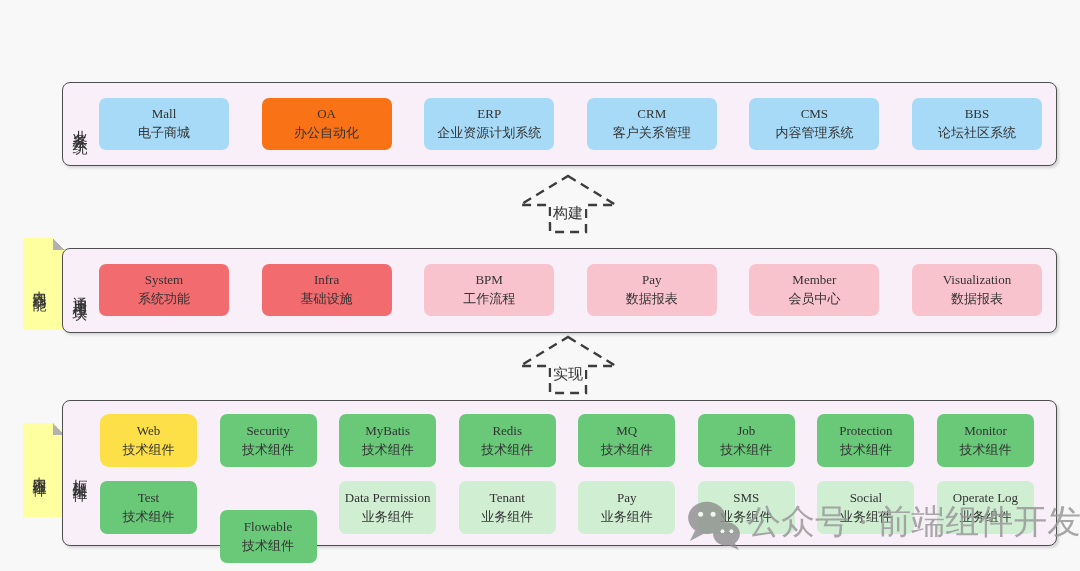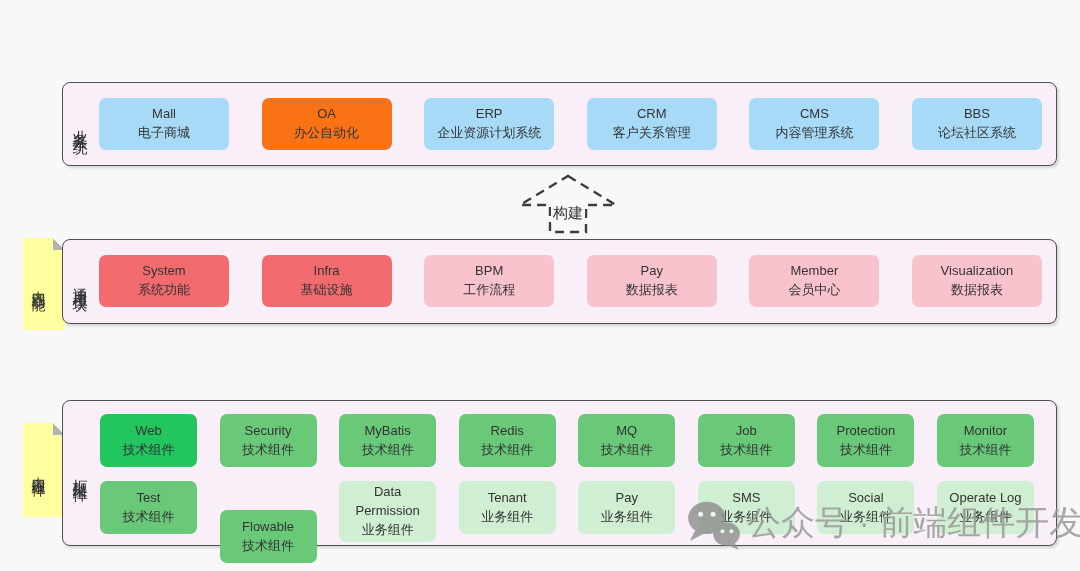--- a/index.html
+++ b/index.html
@@ -9,7 +9,7 @@
     font-family:"Liberation Sans","DejaVu Sans",sans-serif;
     color:#333;
   }
-  .stage{position:absolute;inset:0;}
+  .stage{position:absolute;inset:0;font-family:Liberation Serif, serif;}
   
   .section{
     position:absolute;left:62px;width:995px;

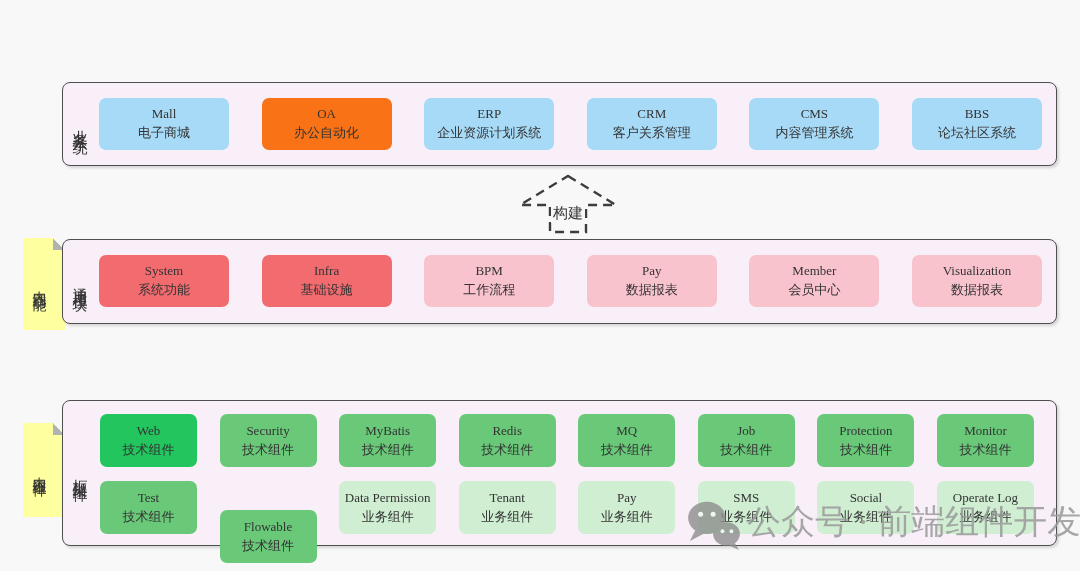--- a/index.html
+++ b/index.html
@@ -19,7 +19,7 @@
     z-index:2;box-sizing:border-box;
   }
   .sec-business{top:82px;height:84px;}
-  .sec-common{top:239px;height:85px;}
+  .sec-common{top:248px;height:85px;}
   .sec-framework{top:400px;height:146px;}
   .v-label{
     position:absolute;left:7px;top:50%;transform:translateY(-50%);

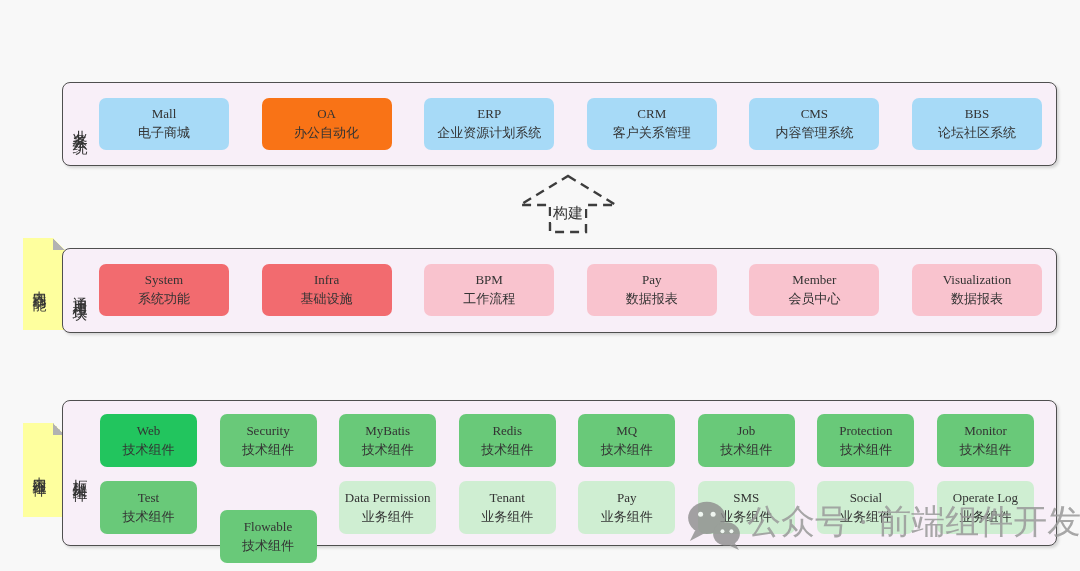--- a/index.html
+++ b/index.html
@@ -163,6 +163,12 @@
       </div>
   </div>
 
+  <div class="arrow arrow-implement">
+    <svg viewBox="0 0 110 64">
+      <path d="M55 4 L103 33 L73 33 L73 60 L37 60 L37 33 L7 33 Z" fill="none" stroke="#3d3d3d" stroke-width="2.4" stroke-dasharray="9 6"></path>
+    </svg>
+    <div class="arrow-label">实现</div>
+  </div>
 
   <div class="section sec-framework">
     <div class="v-label">框架组件</div>

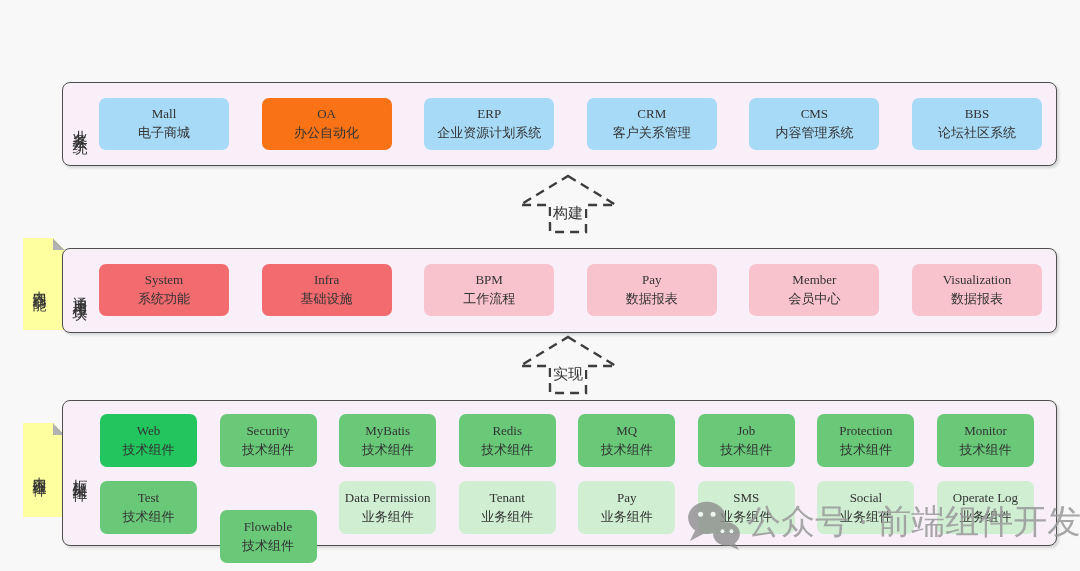--- a/index.html
+++ b/index.html
@@ -173,7 +173,7 @@
   <div class="section sec-framework">
     <div class="v-label">框架组件</div>
     <div class="gridrow row1">
-        <div class="box" style="background: #22c55e;">
+        <div class="box" style="background: #fde047; border-radius: 9px;">
           <div>Web</div>
           <div>技术组件</div>
         </div>

